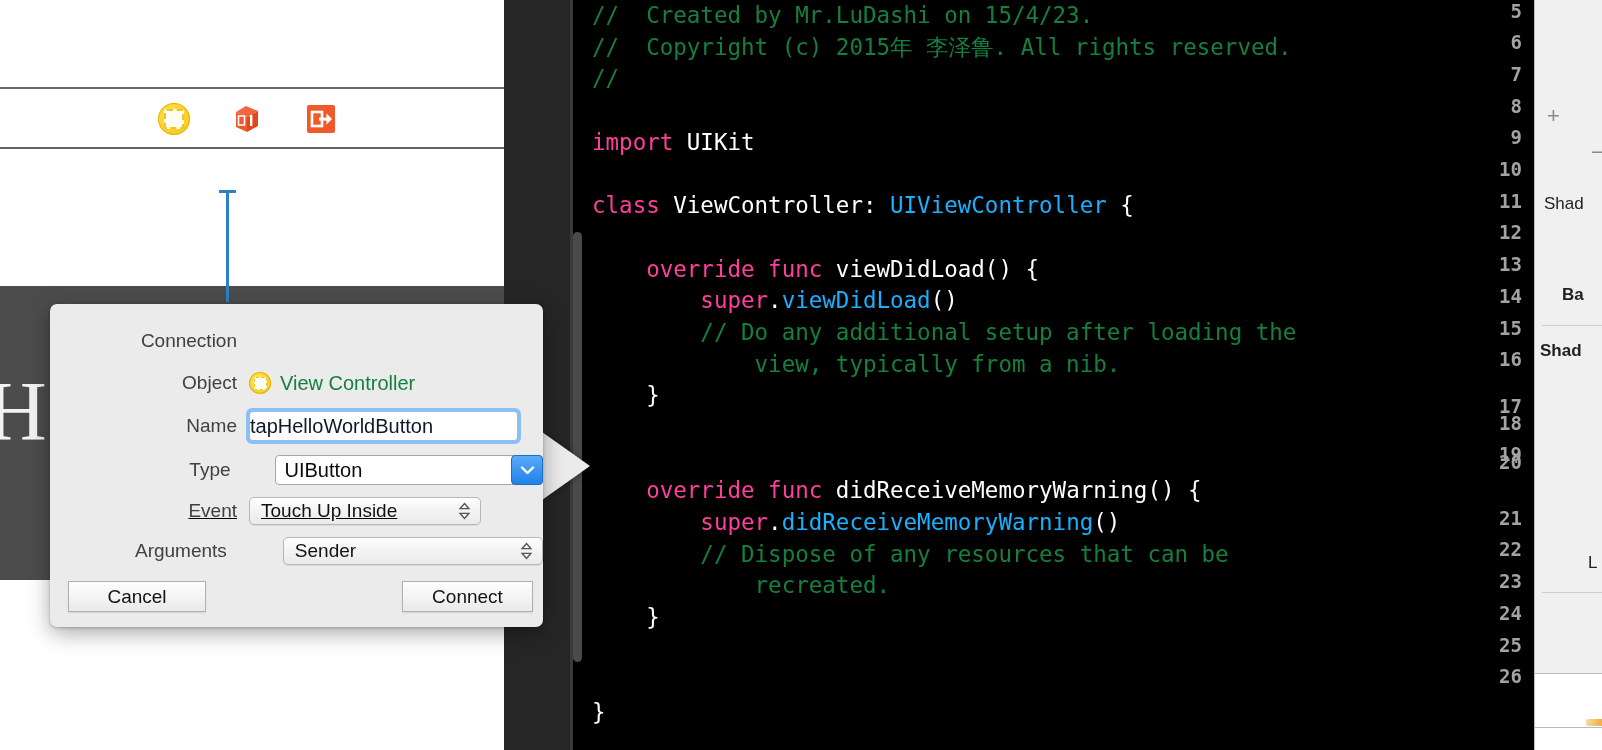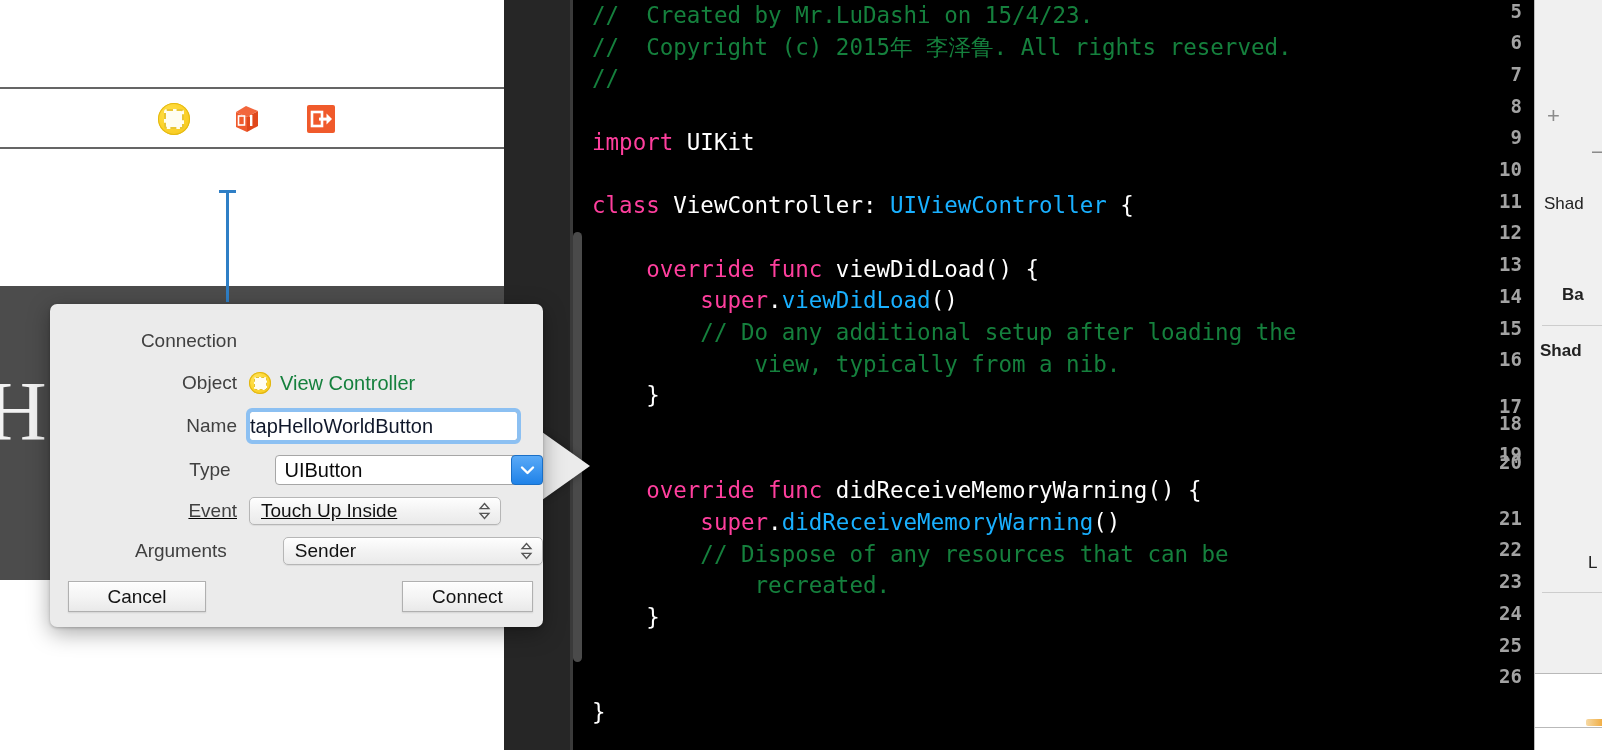--- a/index.html
+++ b/index.html
@@ -549,7 +549,7 @@
 
     <div class="form-row" style="top:192px;text-decoration:underline;">
       <div class="form-label">Event</div>
-      <div class="popup-btn" style="width:252px;text-align:right;">
+      <div class="popup-btn" style="width:232px;text-align:right;">
         <span class="pval">Touch Up Inside</span>
         <svg class="chev-updown" viewBox="0 0 13 19">
           <polygon points="6.5,2 11,7.2 2,7.2" fill="none" stroke="#555" stroke-width="1.3"></polygon>

